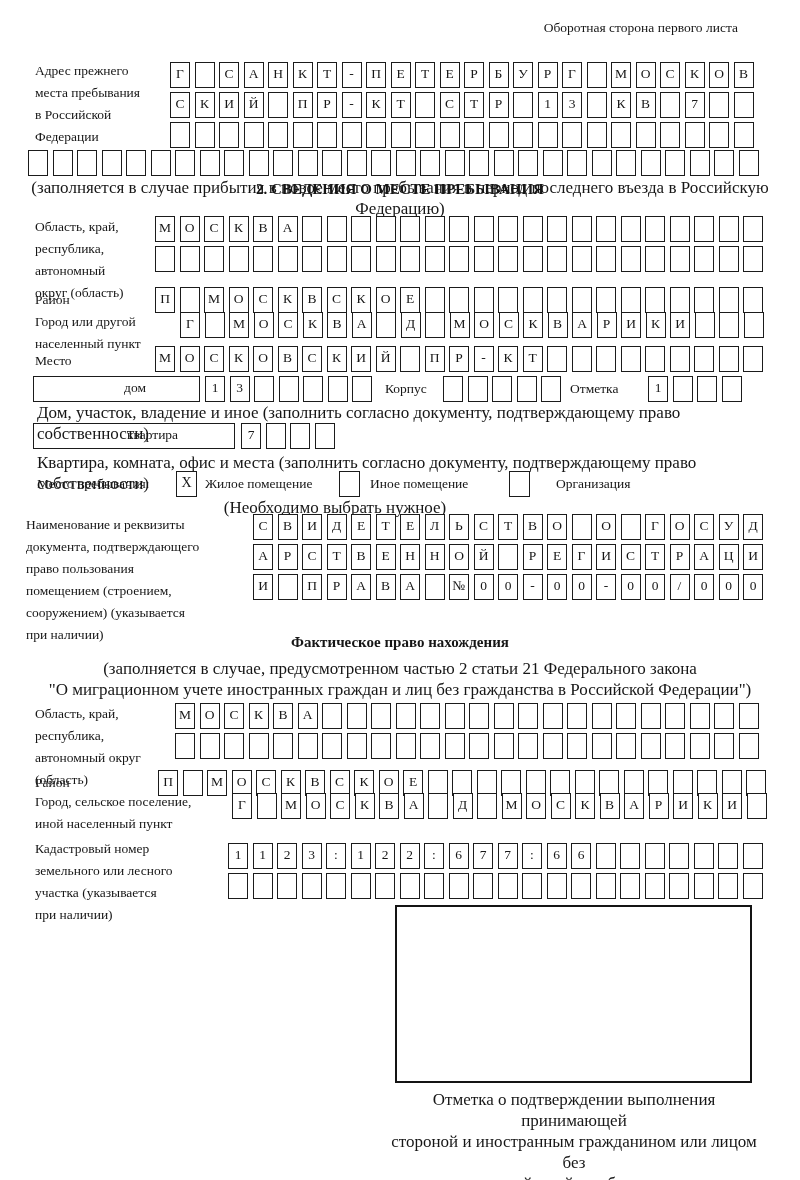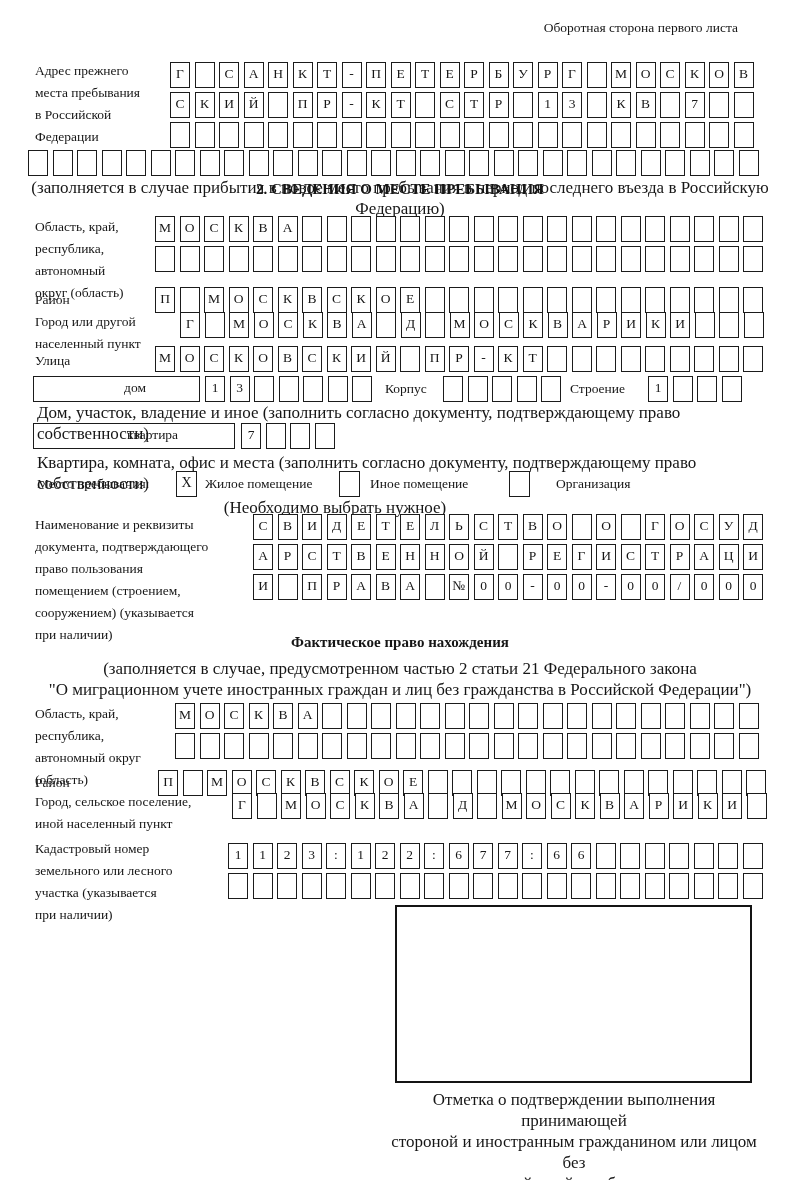--- a/index.html
+++ b/index.html
@@ -272,7 +272,7 @@
       <span class="cell">&nbsp;</span>
     </div>
 
-  <div class="abs lbl" style="top:350px;left:35px;">Улица</div>
+  <div class="abs lbl" style="top:350px;left:35px;">Место</div>
   <div class="abs cells" style="top:346px;left:155px;">
       <span class="cell">М</span>
       <span class="cell">О</span>

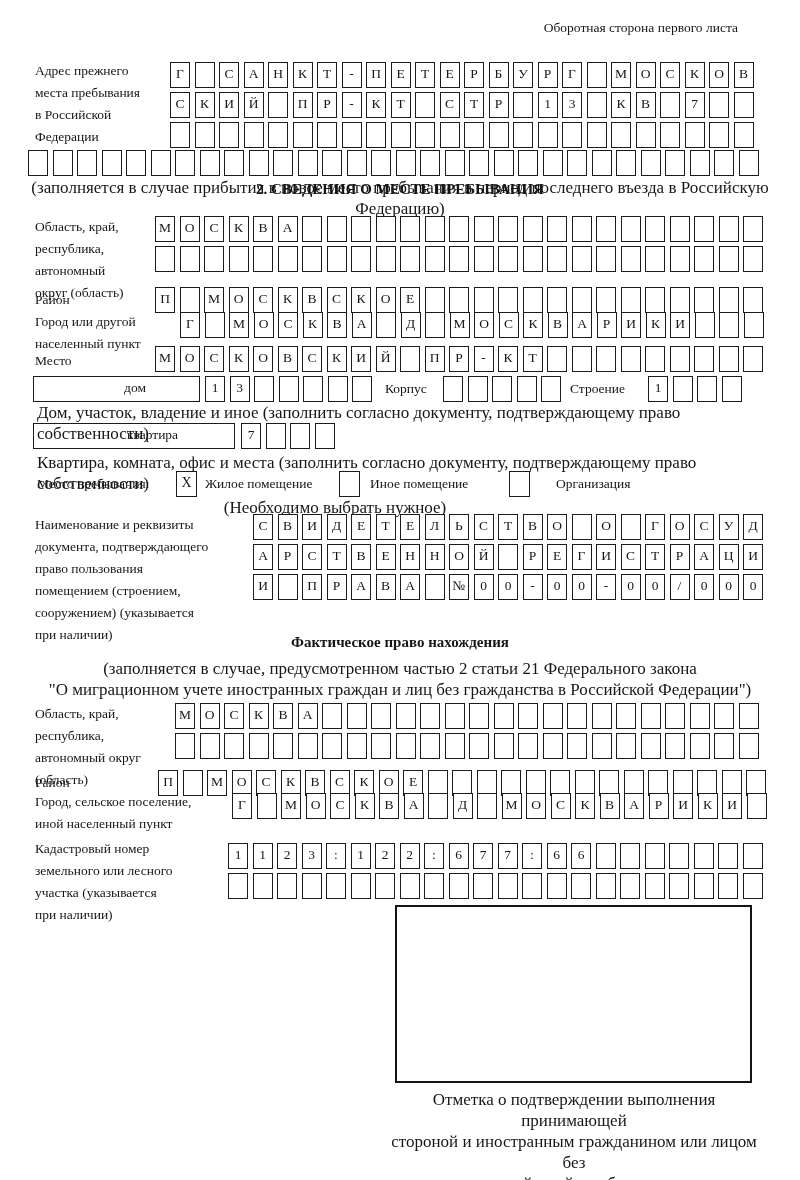--- a/index.html
+++ b/index.html
@@ -319,7 +319,7 @@
       <span class="cell">&nbsp;</span>
       <span class="cell">&nbsp;</span>
     </div>
-  <div class="abs lbl" style="top:378px;left:570px;">Строение</div>
+  <div class="abs lbl" style="top:378px;left:570px;">Отметка</div>
   <div class="abs cells" style="top:376px;left:648px;">
       <span class="cell">1</span>
       <span class="cell">&nbsp;</span>

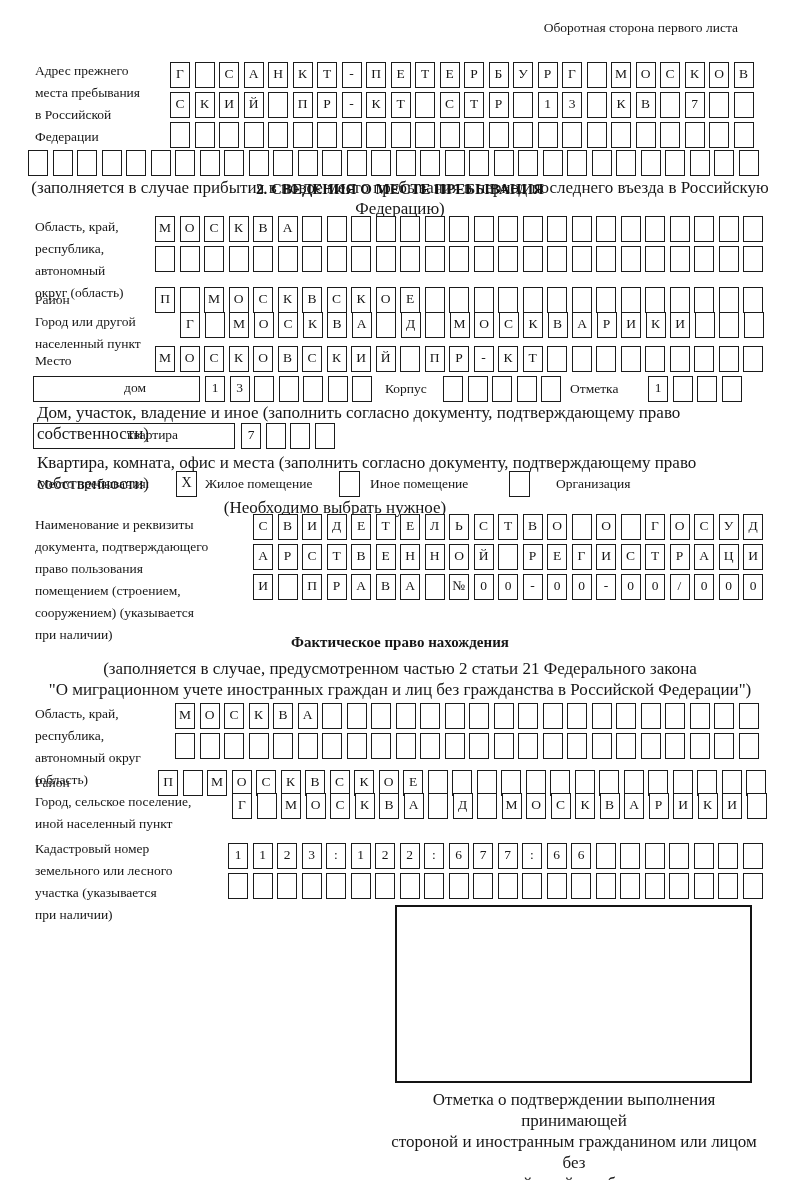--- a/index.html
+++ b/index.html
@@ -346,7 +346,7 @@
   <div class="abs lbl" style="top:473px;left:556px;">Организация</div>
   <div class="abs cap" style="top:497px;left:0;width:670px;text-align:center;">(Необходимо выбрать нужное)</div>
 
-  <div class="abs lbl" style="top:514px;left:35px;width:218px;">Наименование и реквизиты
+  <div class="abs lbl" style="top:514px;left:26px;width:218px;">Наименование и реквизиты
 документа, подтверждающего
 право пользования
 помещением (строением,

